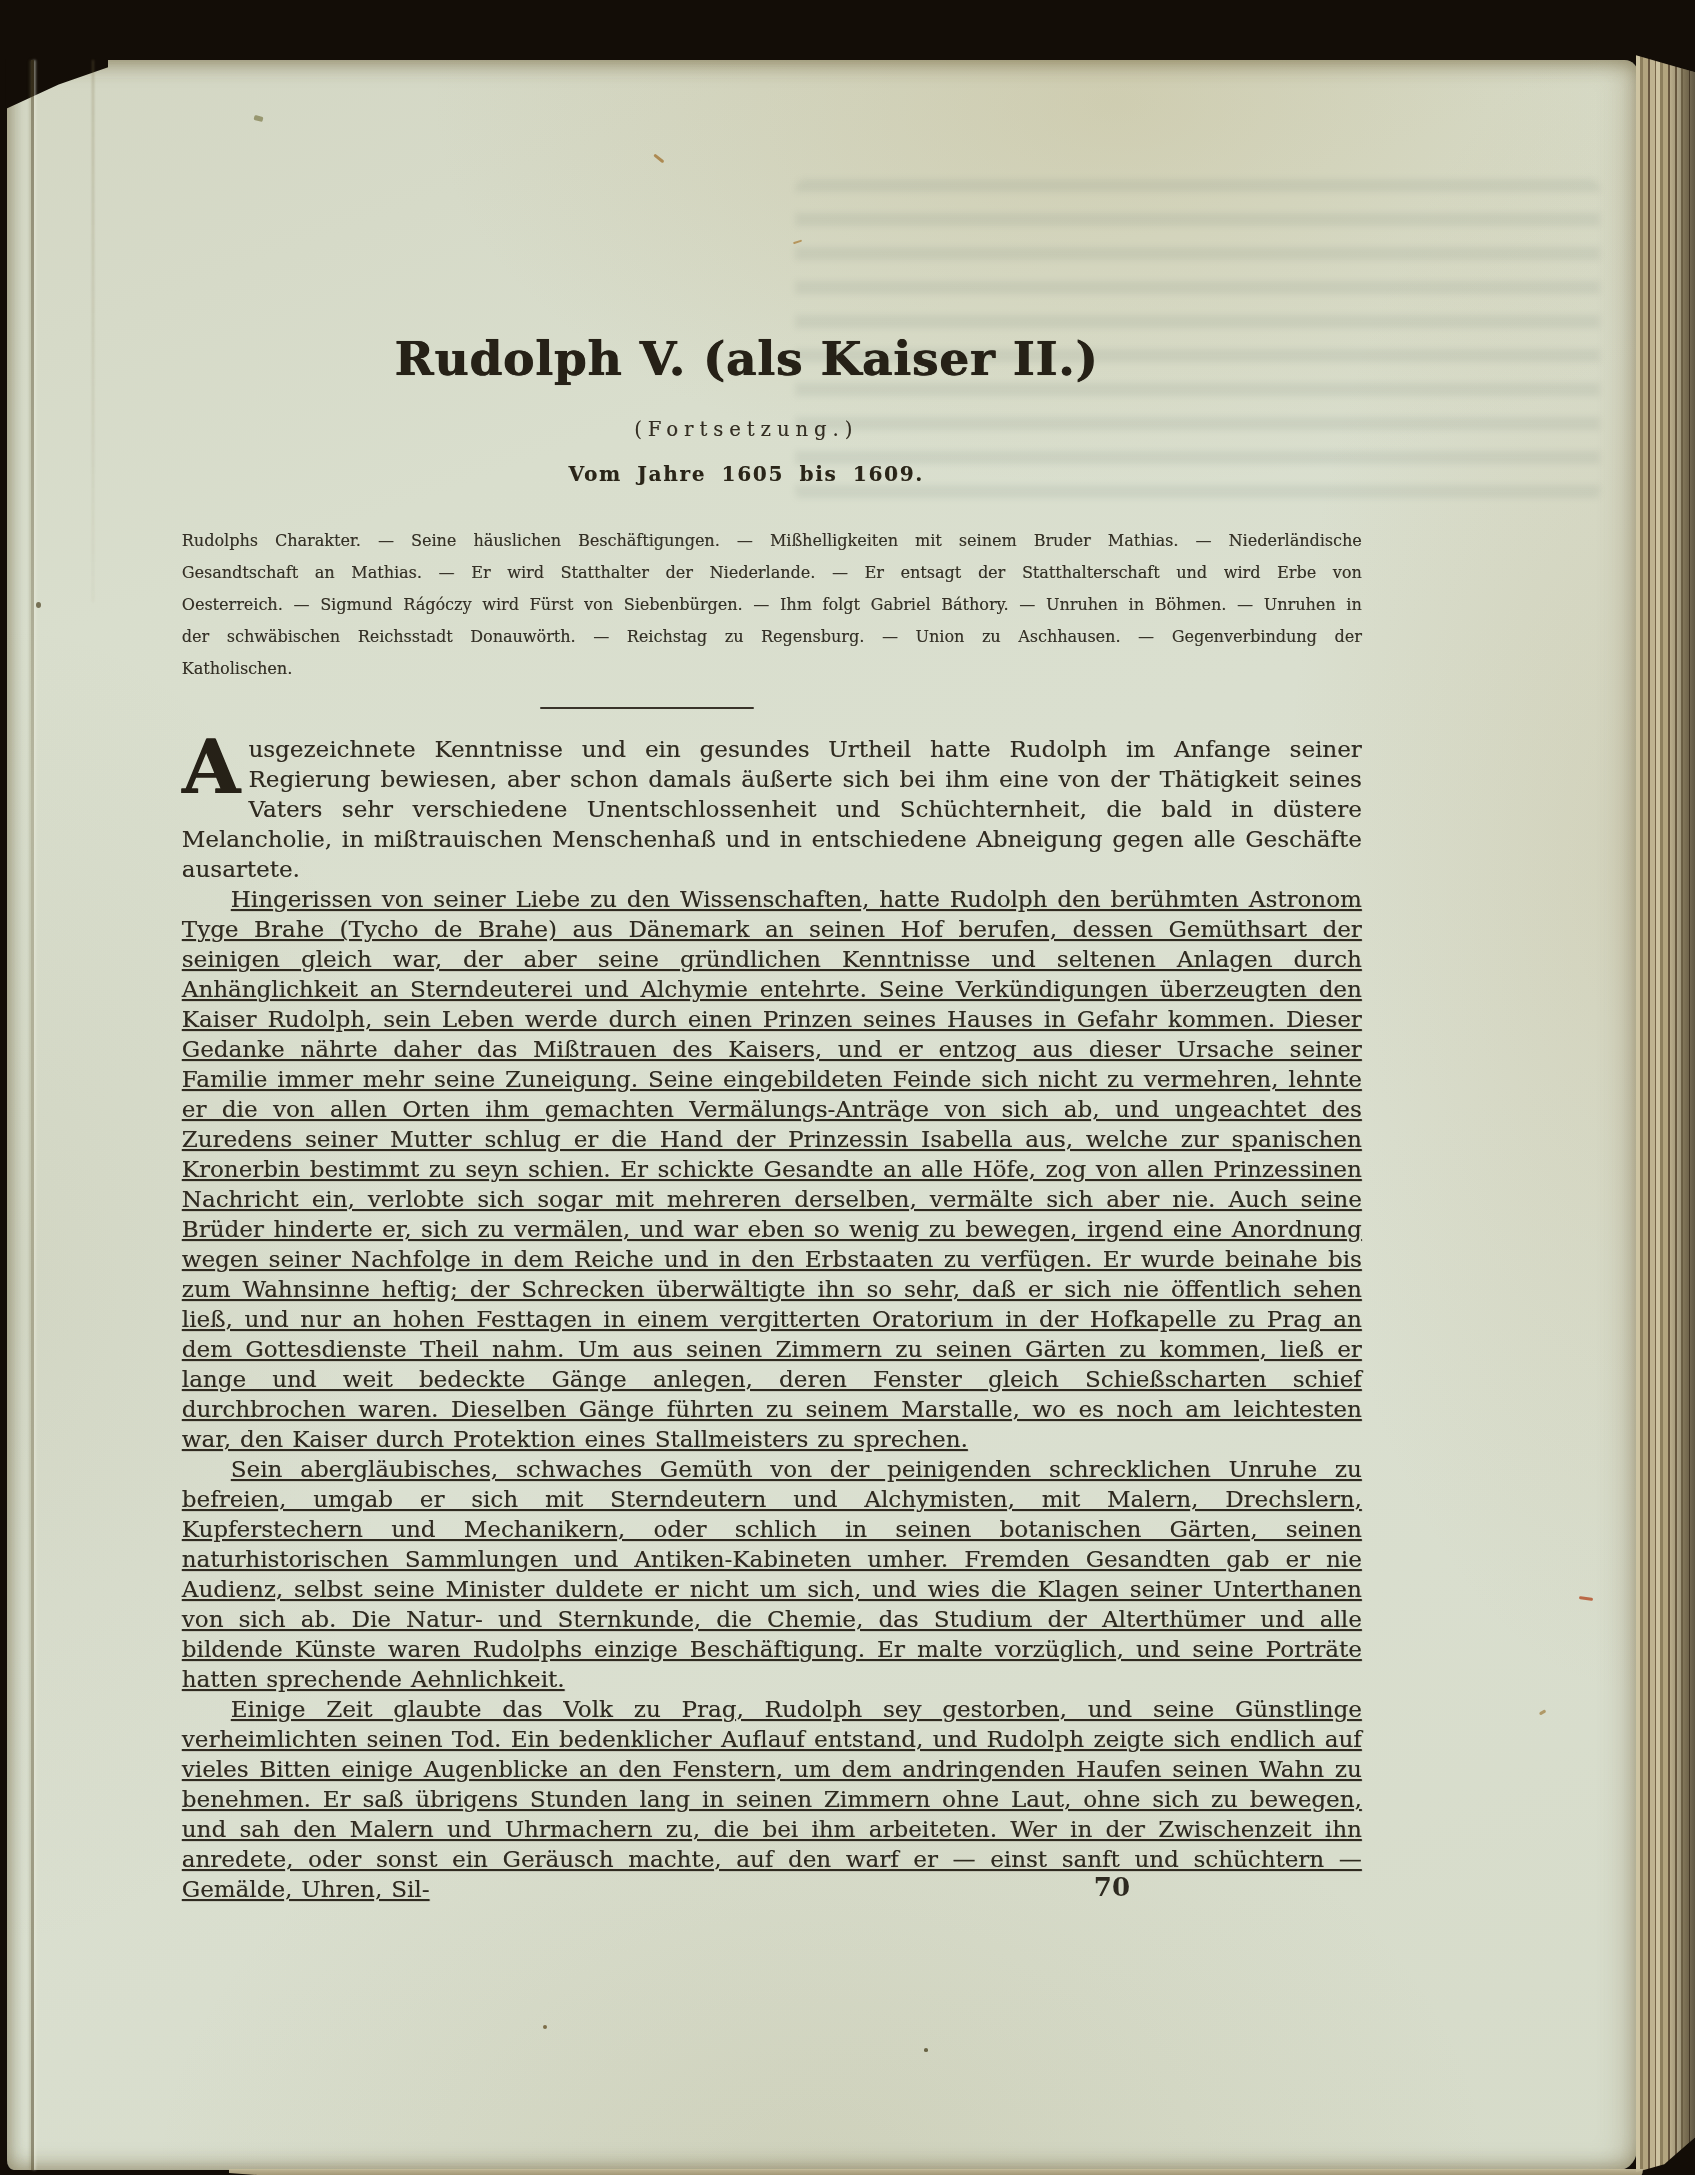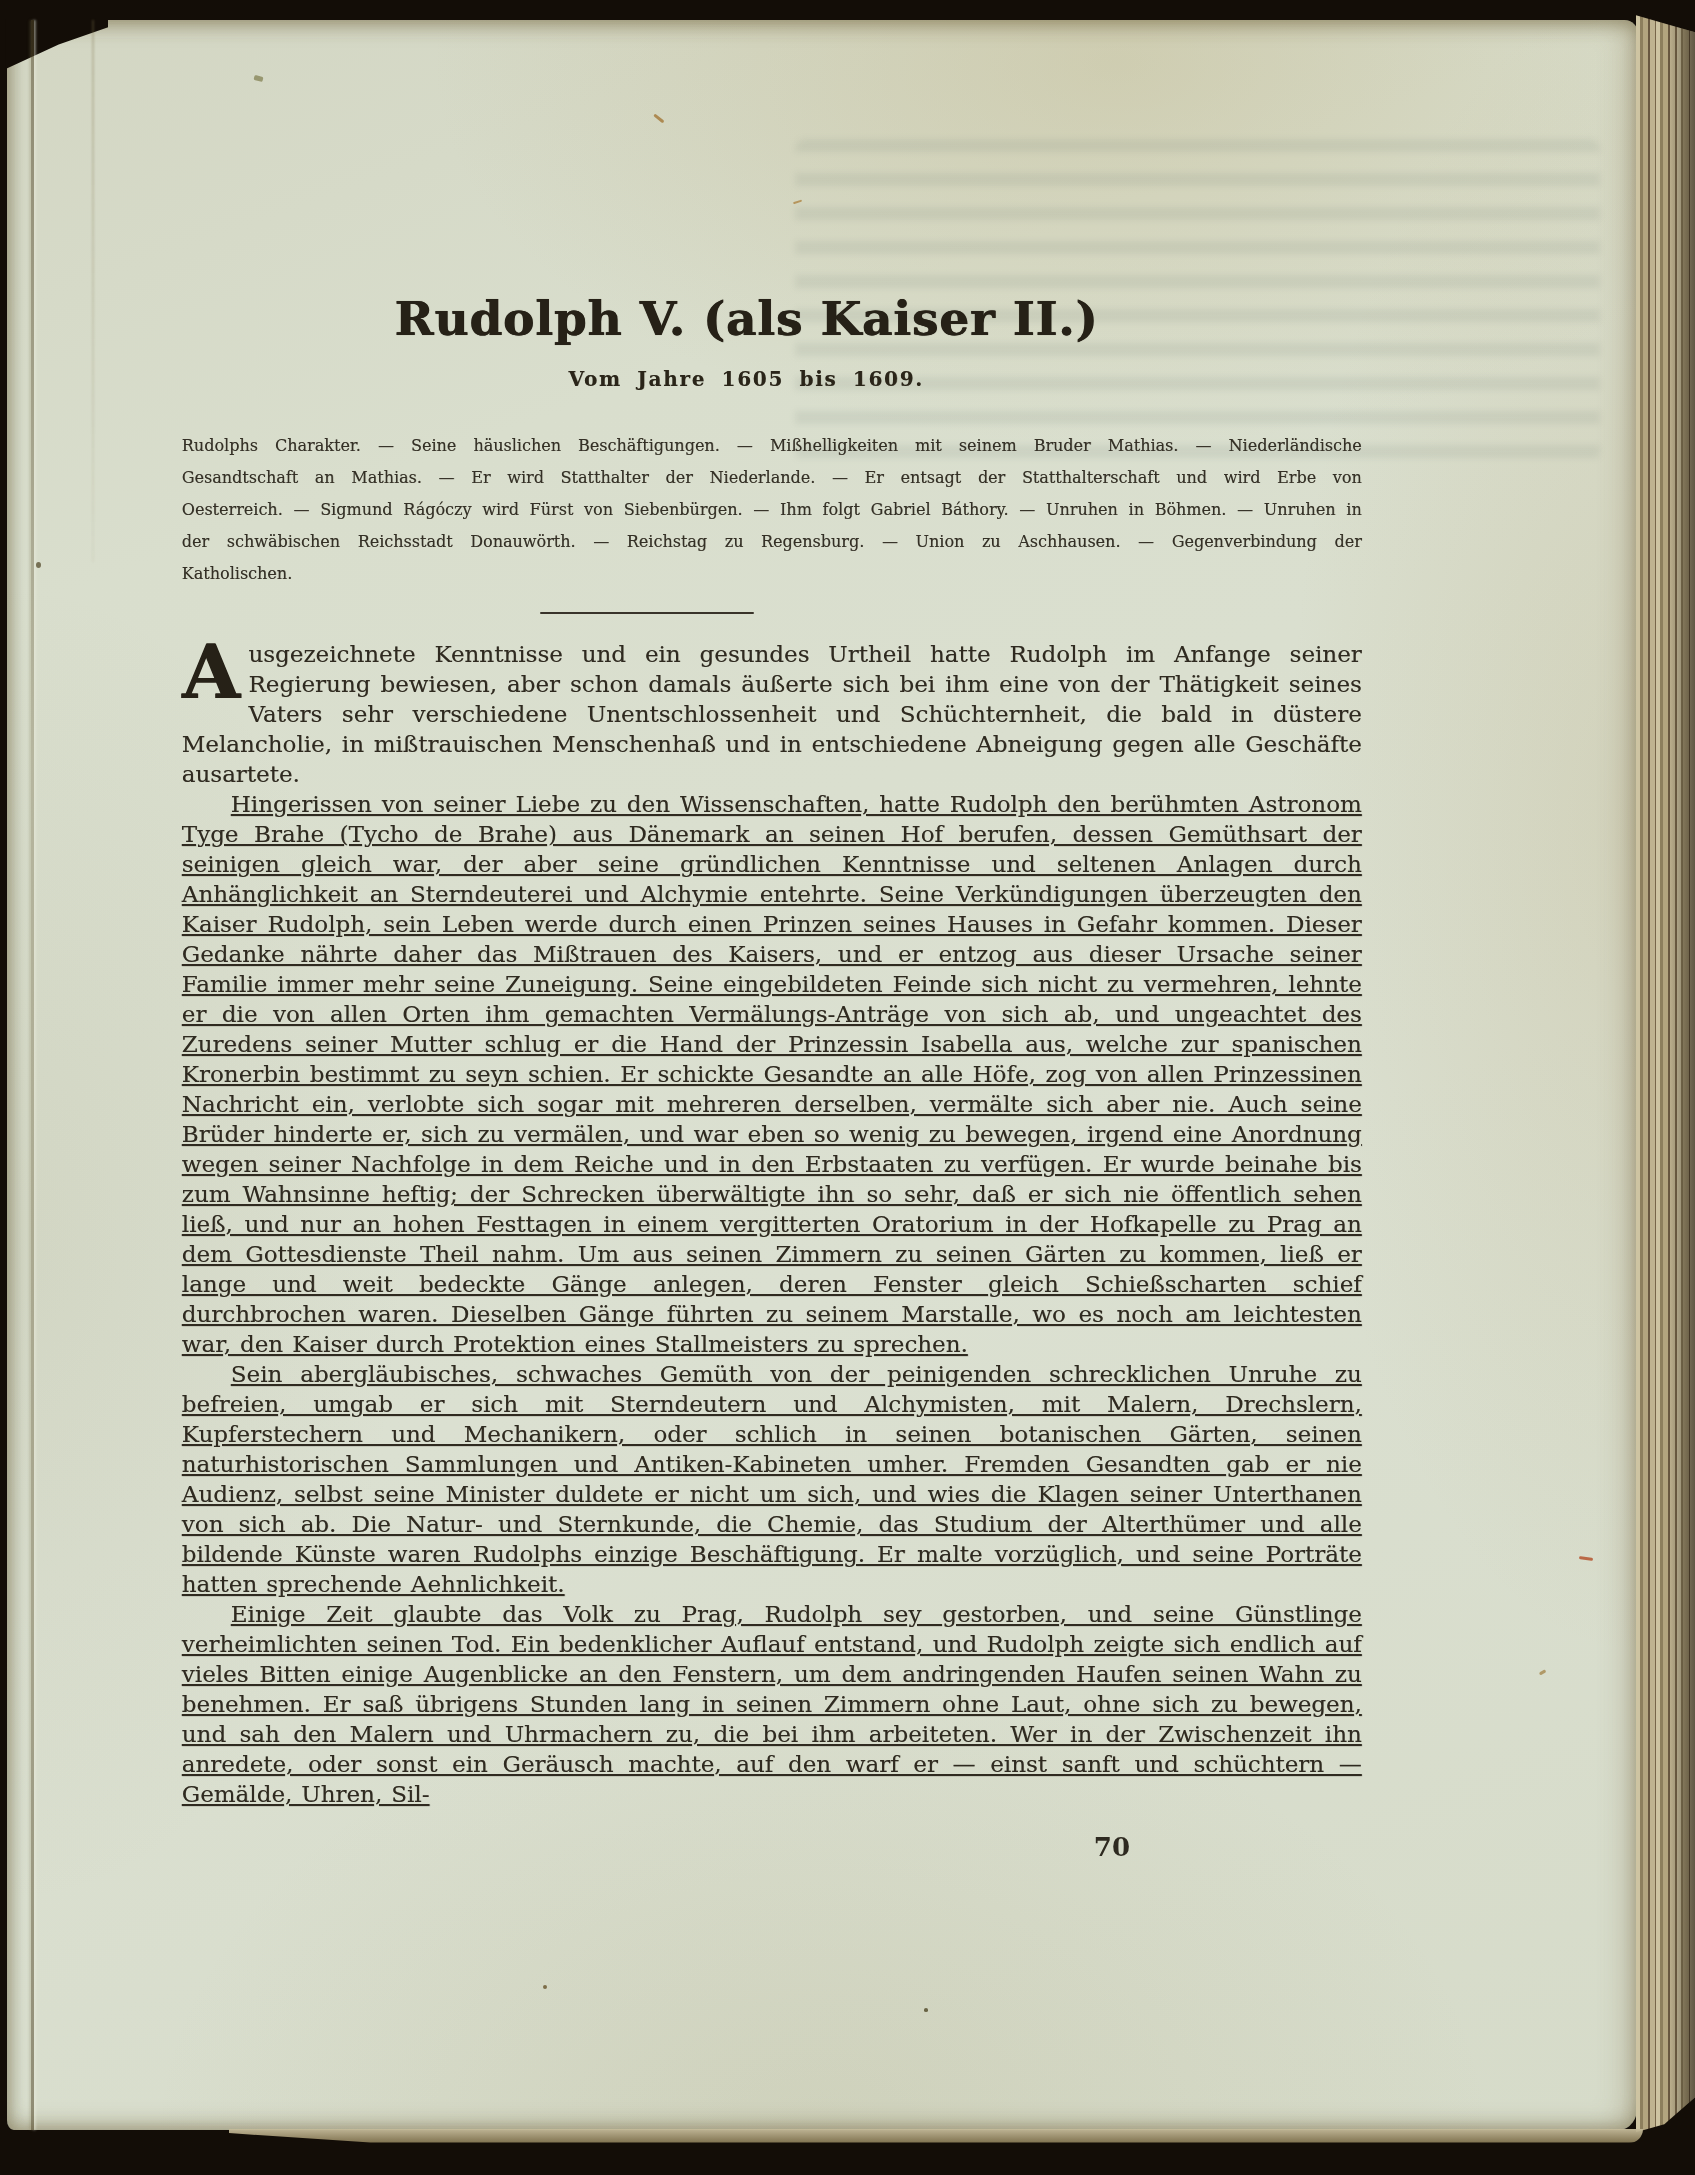--- a/index.html
+++ b/index.html
@@ -10,7 +10,7 @@
     overflow: hidden;
     font-family: "DejaVu Serif", serif;
   }
-  .book { position: absolute; inset: 0; }
+  .book { position: absolute; inset: 0; margin-top: 40px; }
 
   
   .page {

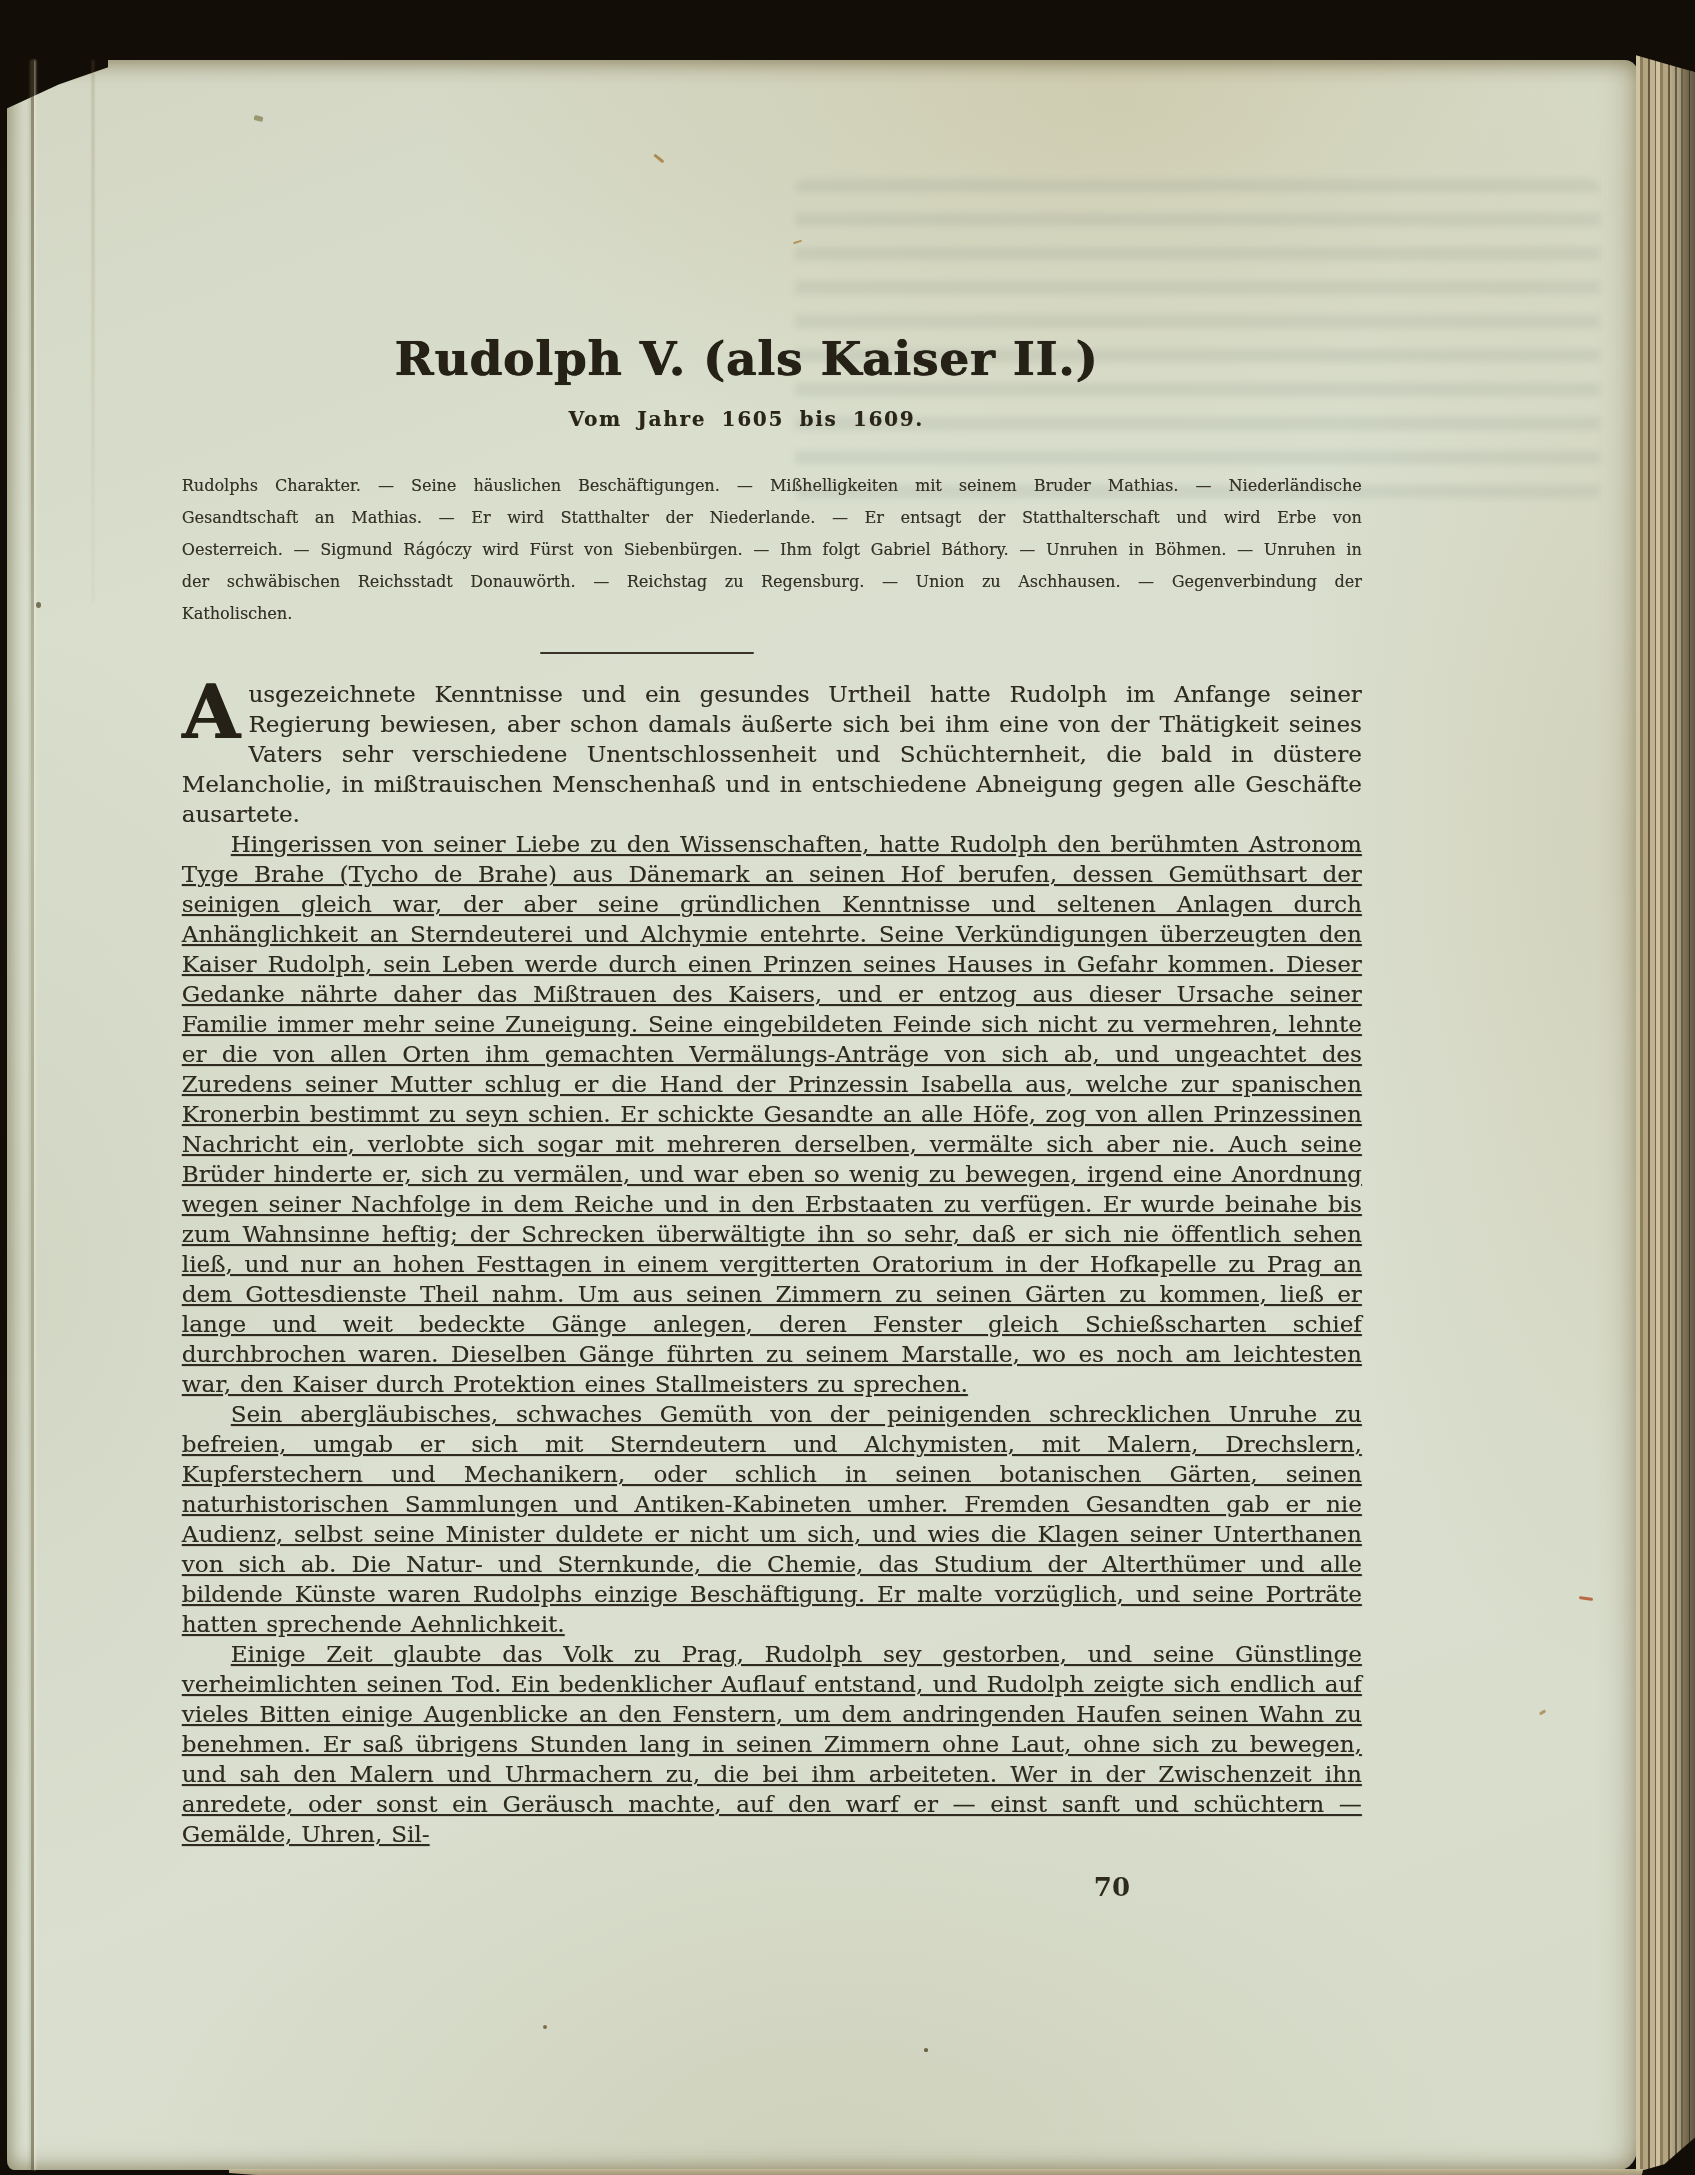--- a/index.html
+++ b/index.html
@@ -184,6 +184,7 @@
 
     <div class="text-block">
       <h1 class="title">Rudolph V. (als Kaiser II.)</h1>
+      <div class="continuation">(Fortsetzung.)</div>
       <div class="daterange">Vom Jahre 1605 bis 1609.</div>
 
       <p class="summary">Rudolphs Charakter. — Seine häuslichen Beschäftigungen. — Mißhelligkeiten mit seinem Bruder Mathias. — Niederländische Gesandtschaft an Mathias. — Er wird Statthalter der Niederlande. — Er entsagt der Statthalterschaft und wird Erbe von Oesterreich. — Sigmund Rágóczy wird Fürst von Siebenbürgen. — Ihm folgt Gabriel Báthory. — Unruhen in Böhmen. — Unruhen in der schwäbischen Reichsstadt Donauwörth. — Reichstag zu Regensburg. — Union zu Aschhausen. — Gegenverbindung der Katholischen.</p>

